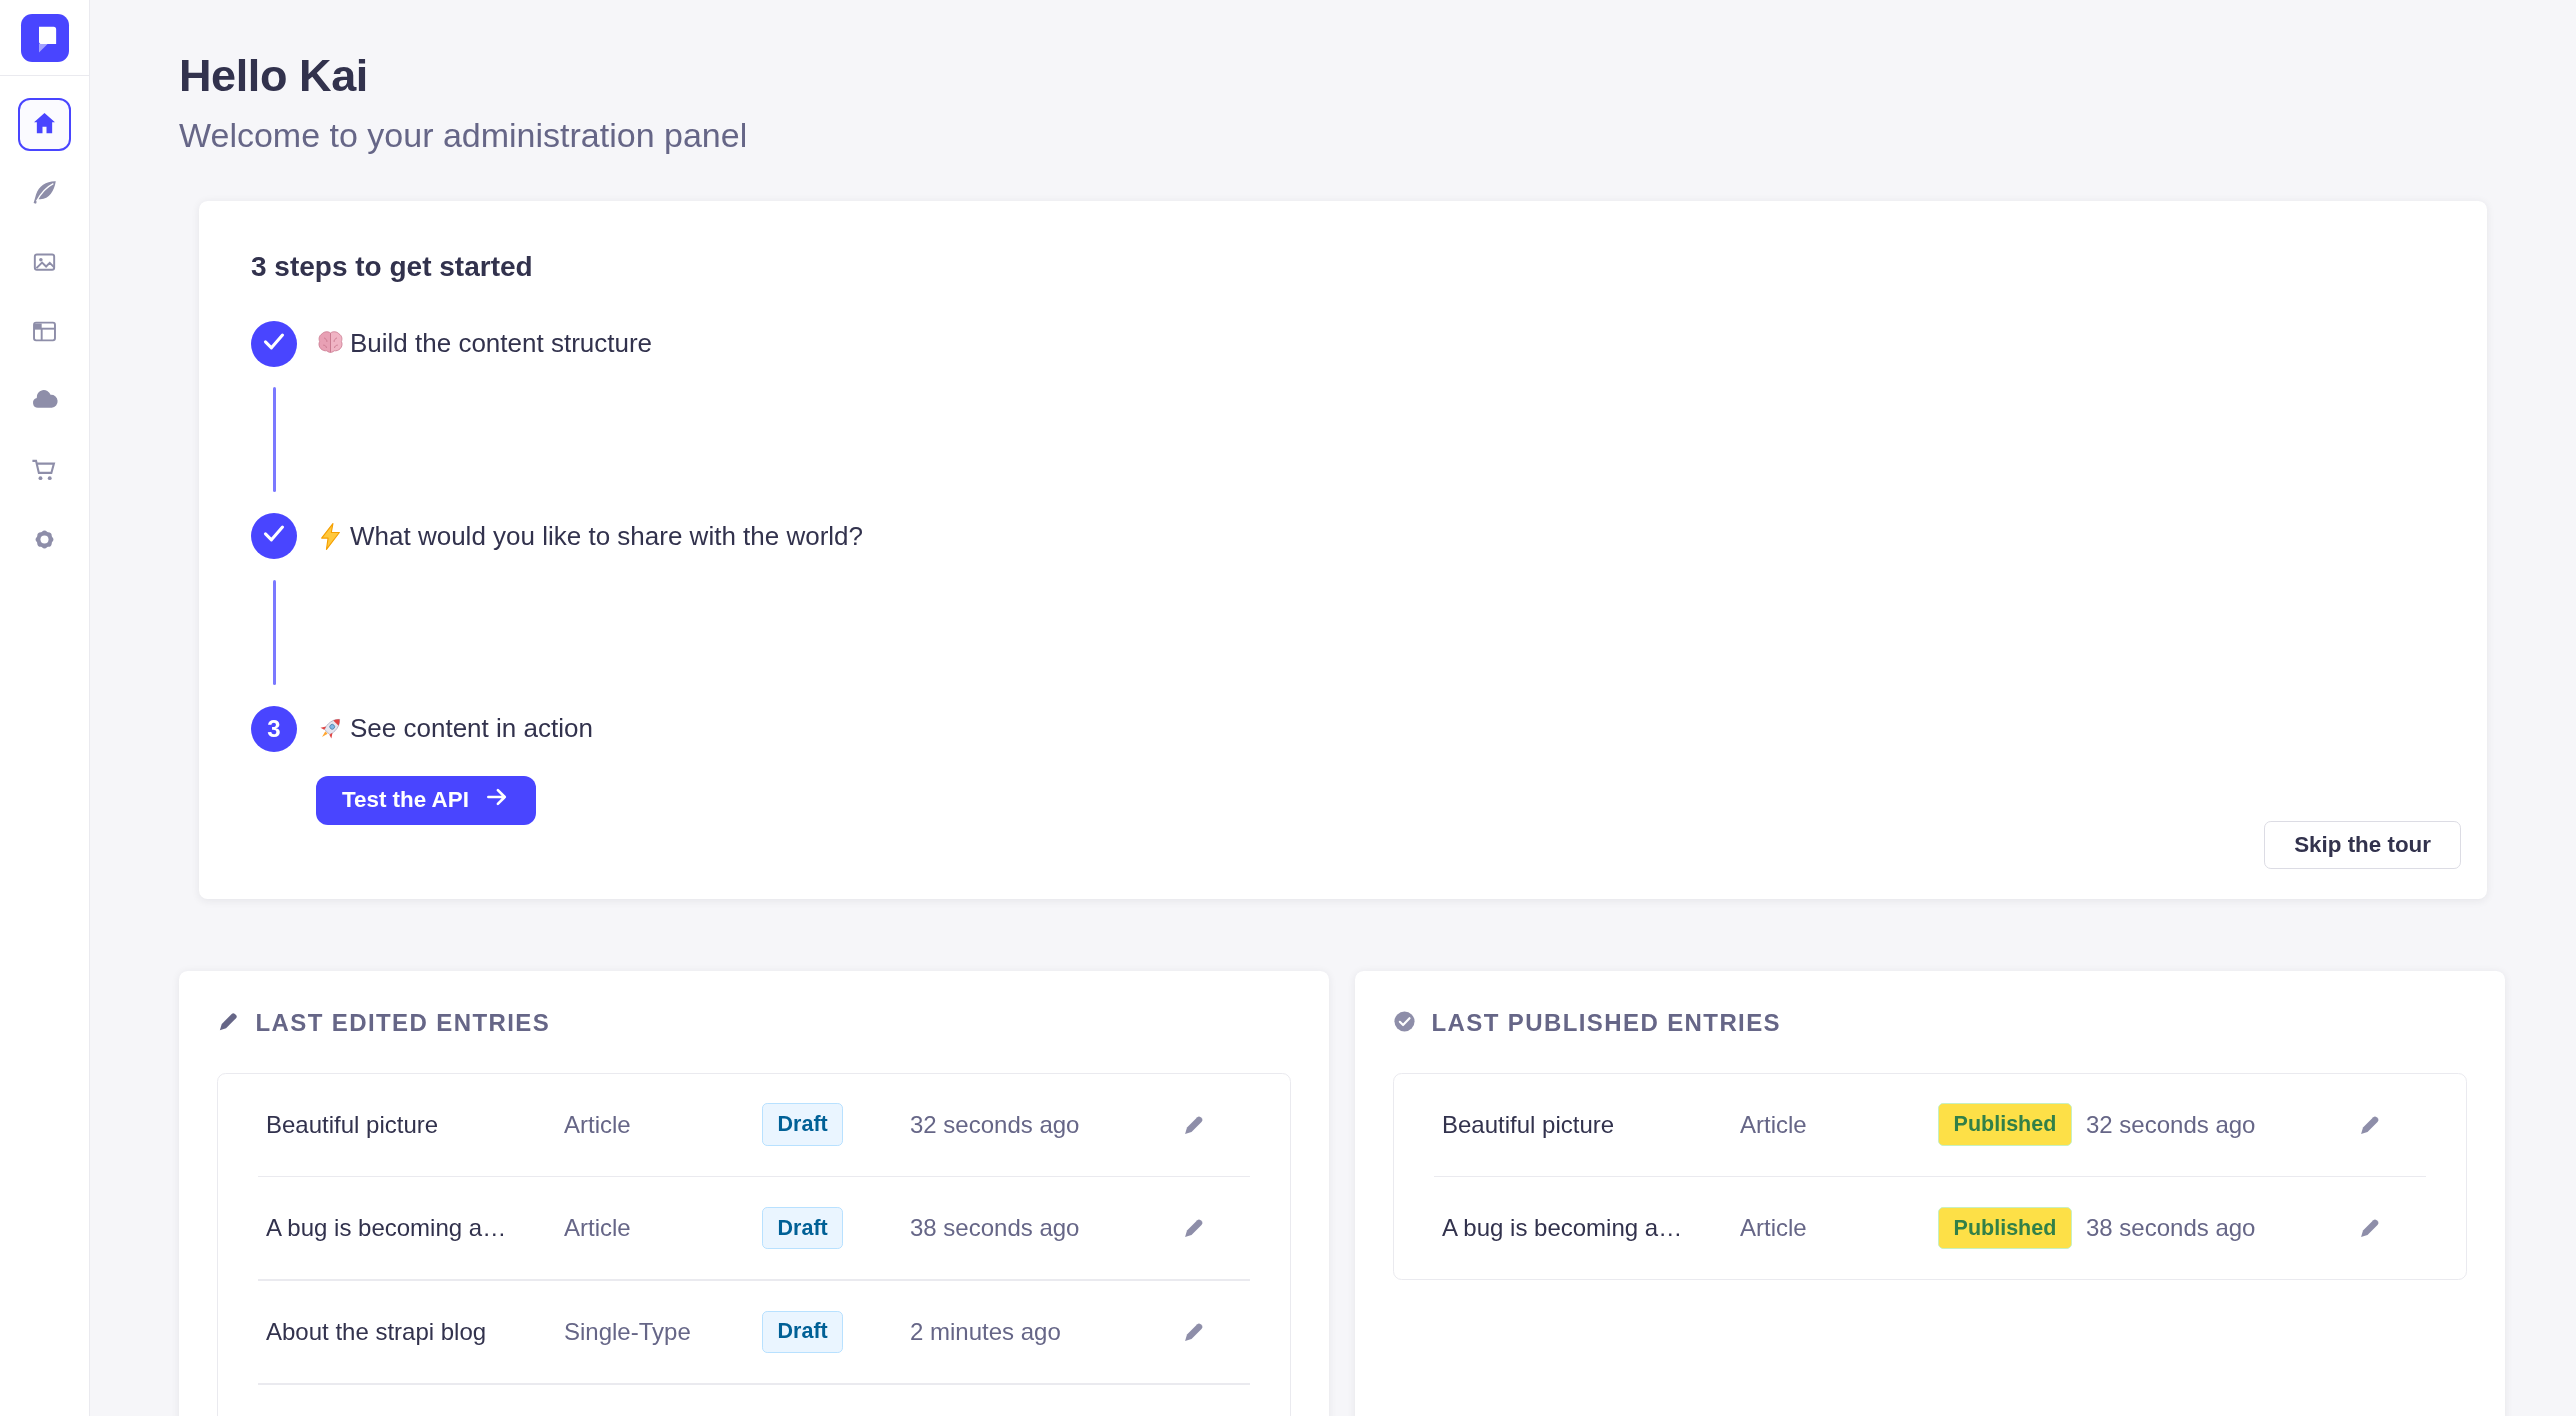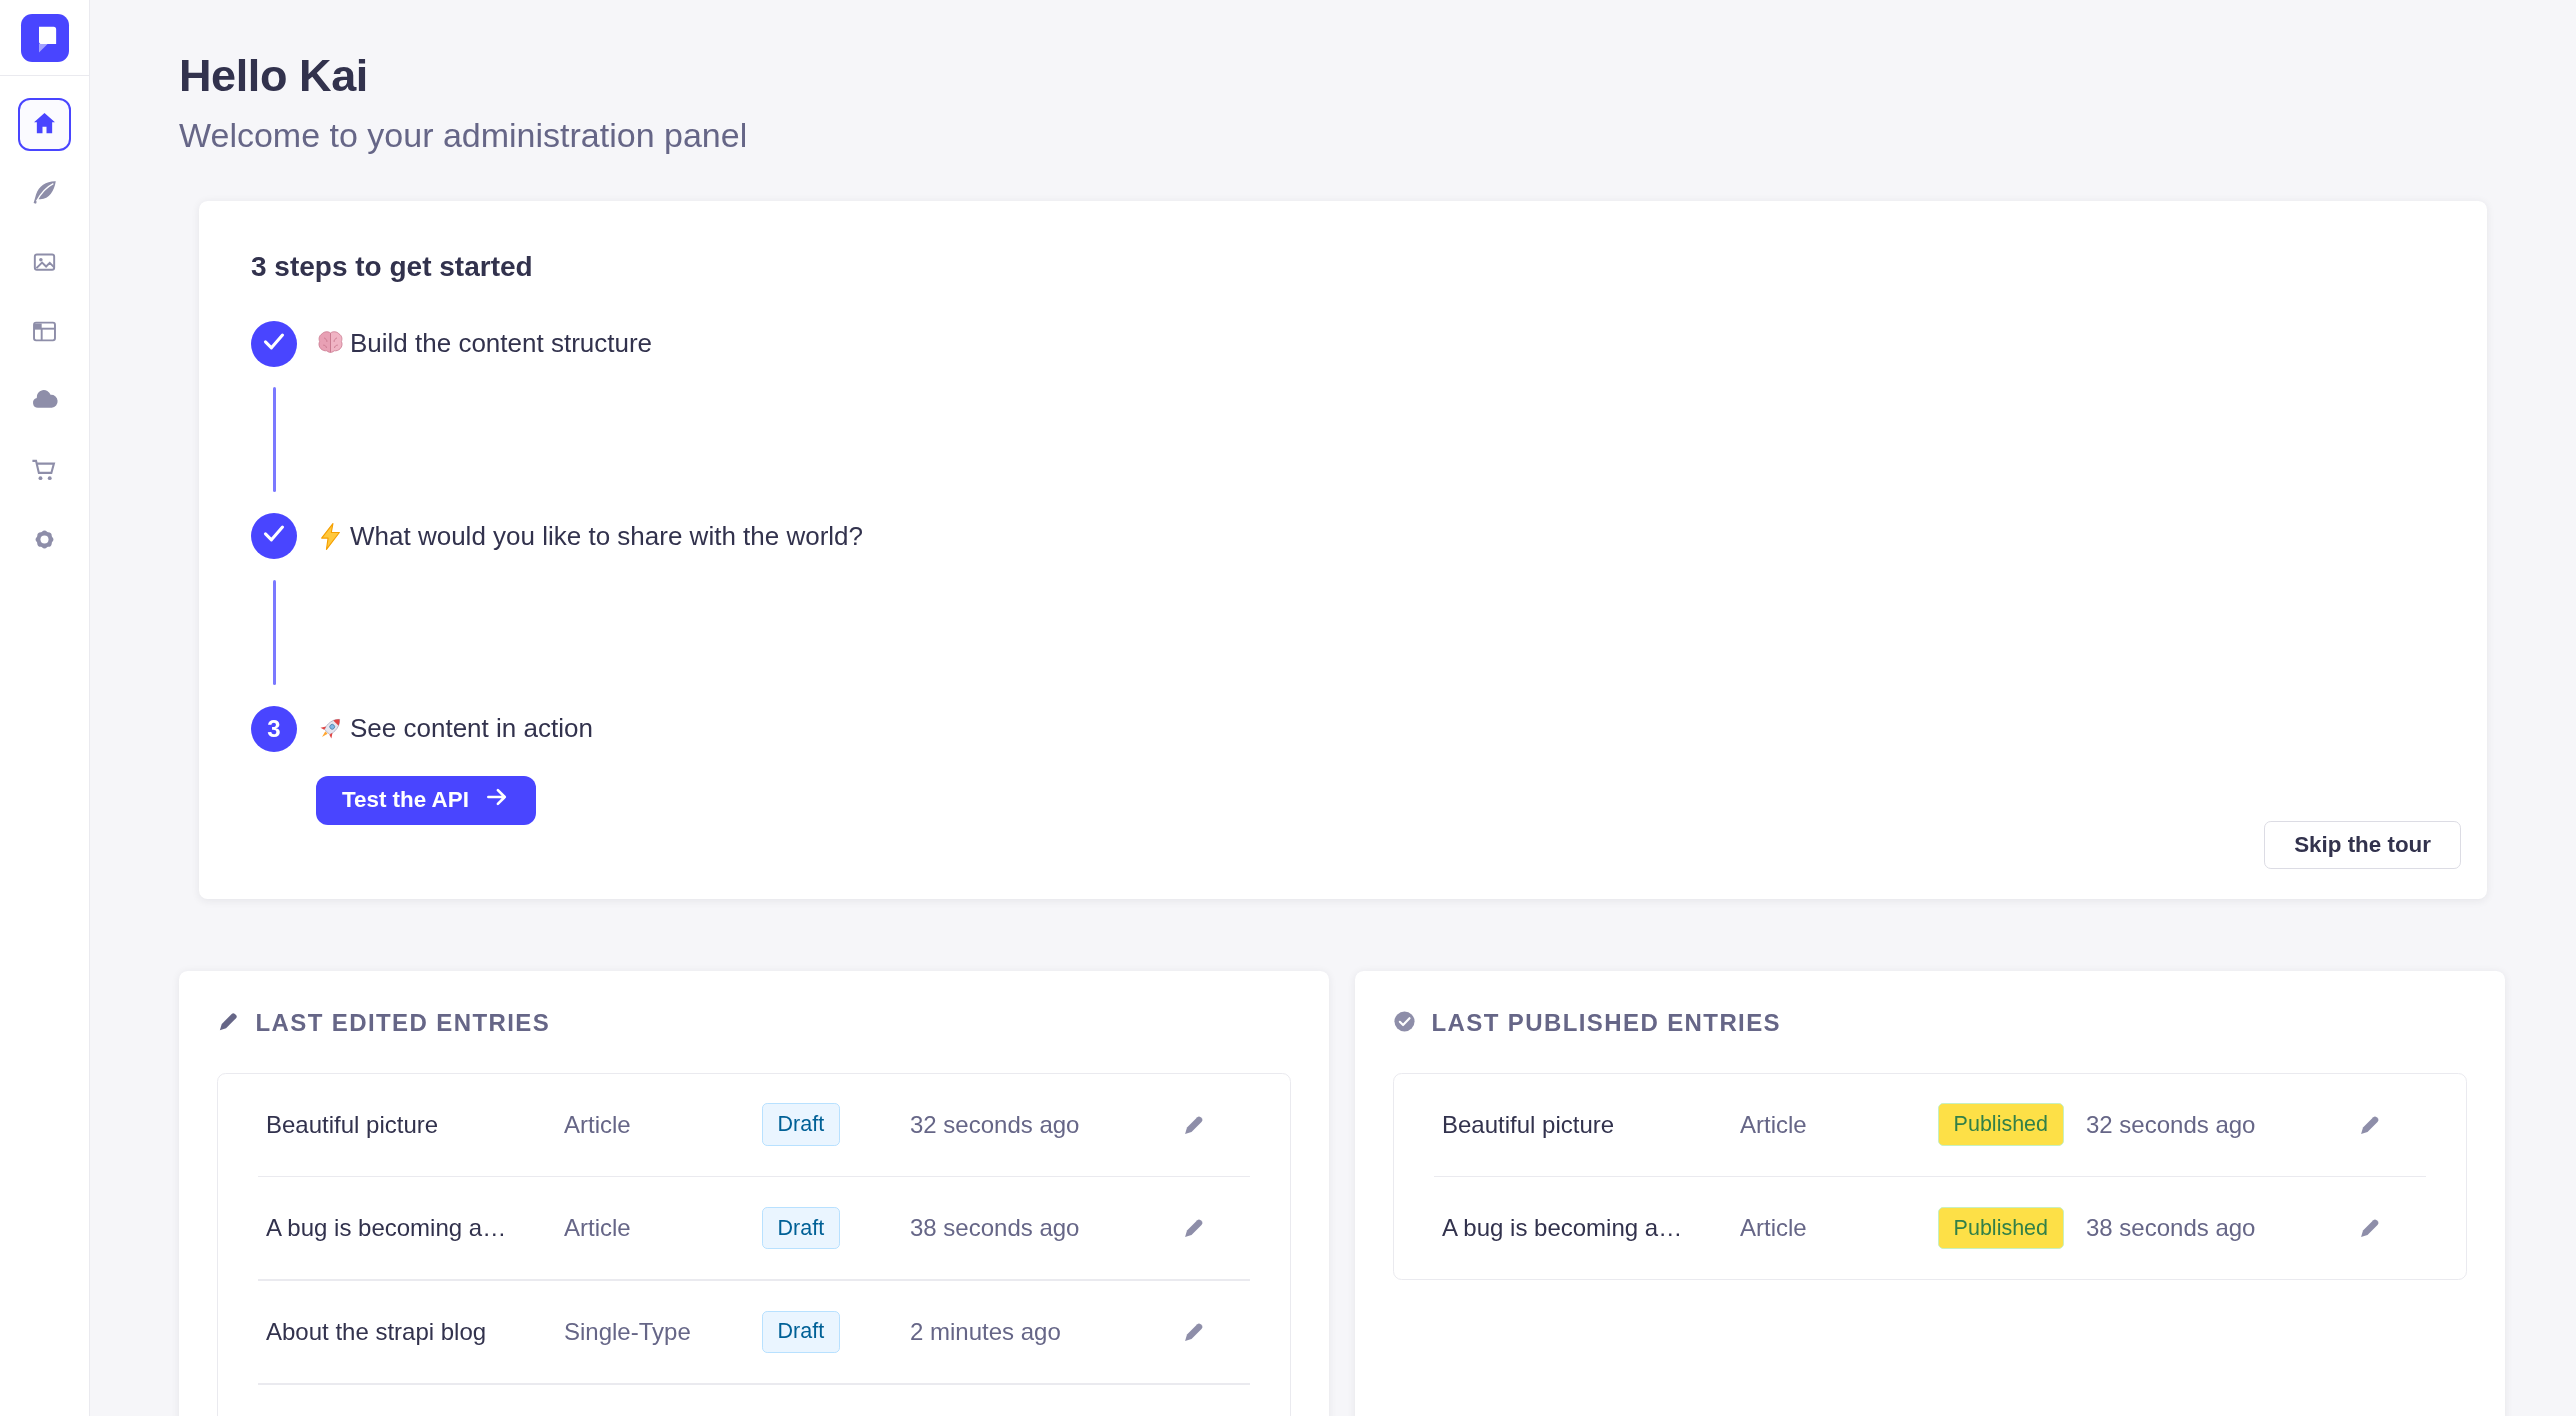--- a/index.html
+++ b/index.html
@@ -135,7 +135,7 @@
     display:inline-block;
     padding: 7.7px 14.6px;
     border-radius: 5.2px;
-    font-size: 21.5px; font-weight: 400;
+    font-size: 21.5px; font-weight: 700;
   }
   .badge.draft { background:#EAF5FF; border:1.7px solid #B8E1FF; color:#006096; }
   .badge.published { background:#fde047; border:1.7px solid #C6F0C2; color:#328048; }

